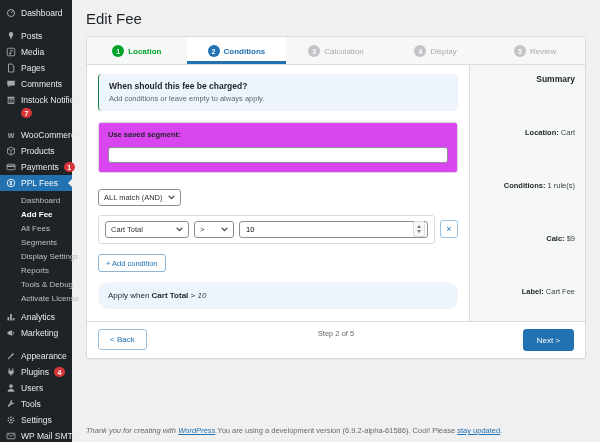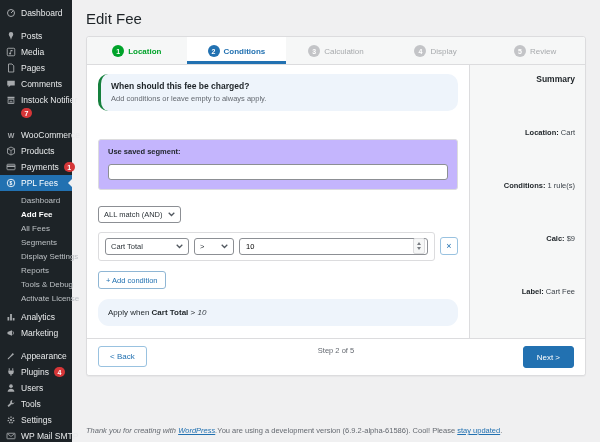--- a/index.html
+++ b/index.html
@@ -70,7 +70,7 @@
   .sum-row { margin-bottom:5px; line-height:9px;margin-top:44px; }
   .sum-row b { color:#1d2327; }
   
-  .info-banner { background:#eef4fb; border-left:3px solid #15803d; border-radius:10px; padding:7px 10px 8px; margin-bottom:28px; }
+  .info-banner { background:#eef4fb; border-left:1px solid #15803d; border-radius:4px; padding:7px 10px 8px; margin-bottom:11px; }
   .info-title { font-size:8.5px; font-weight:bold; margin-bottom:3px; }
   .info-sub { font-size:7.5px; color:#646970; }
   

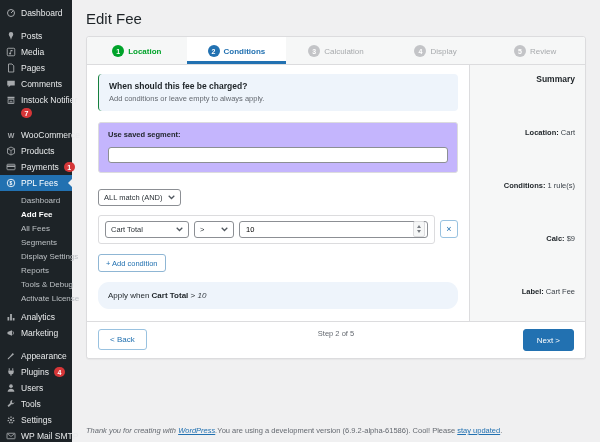--- a/index.html
+++ b/index.html
@@ -74,7 +74,7 @@
   .info-title { font-size:8.5px; font-weight:bold; margin-bottom:3px; }
   .info-sub { font-size:7.5px; color:#646970; }
   
-  .segment-panel { background:#c4b5fd; border:1px solid #dcdcde; border-radius:3px; padding:7px 9px 9px; margin-bottom:13px; }
+  .segment-panel { background:#d946ef; border:1px solid #dcdcde; border-radius:3px; padding:7px 9px 9px; margin-bottom:13px; }
   .segment-label { font-size:7.5px; font-weight:bold; display:block; margin-bottom:4px; }
   .segment-input {
     width:100%; height:16px; border:1px solid #8c8f94; border-radius:3px;

